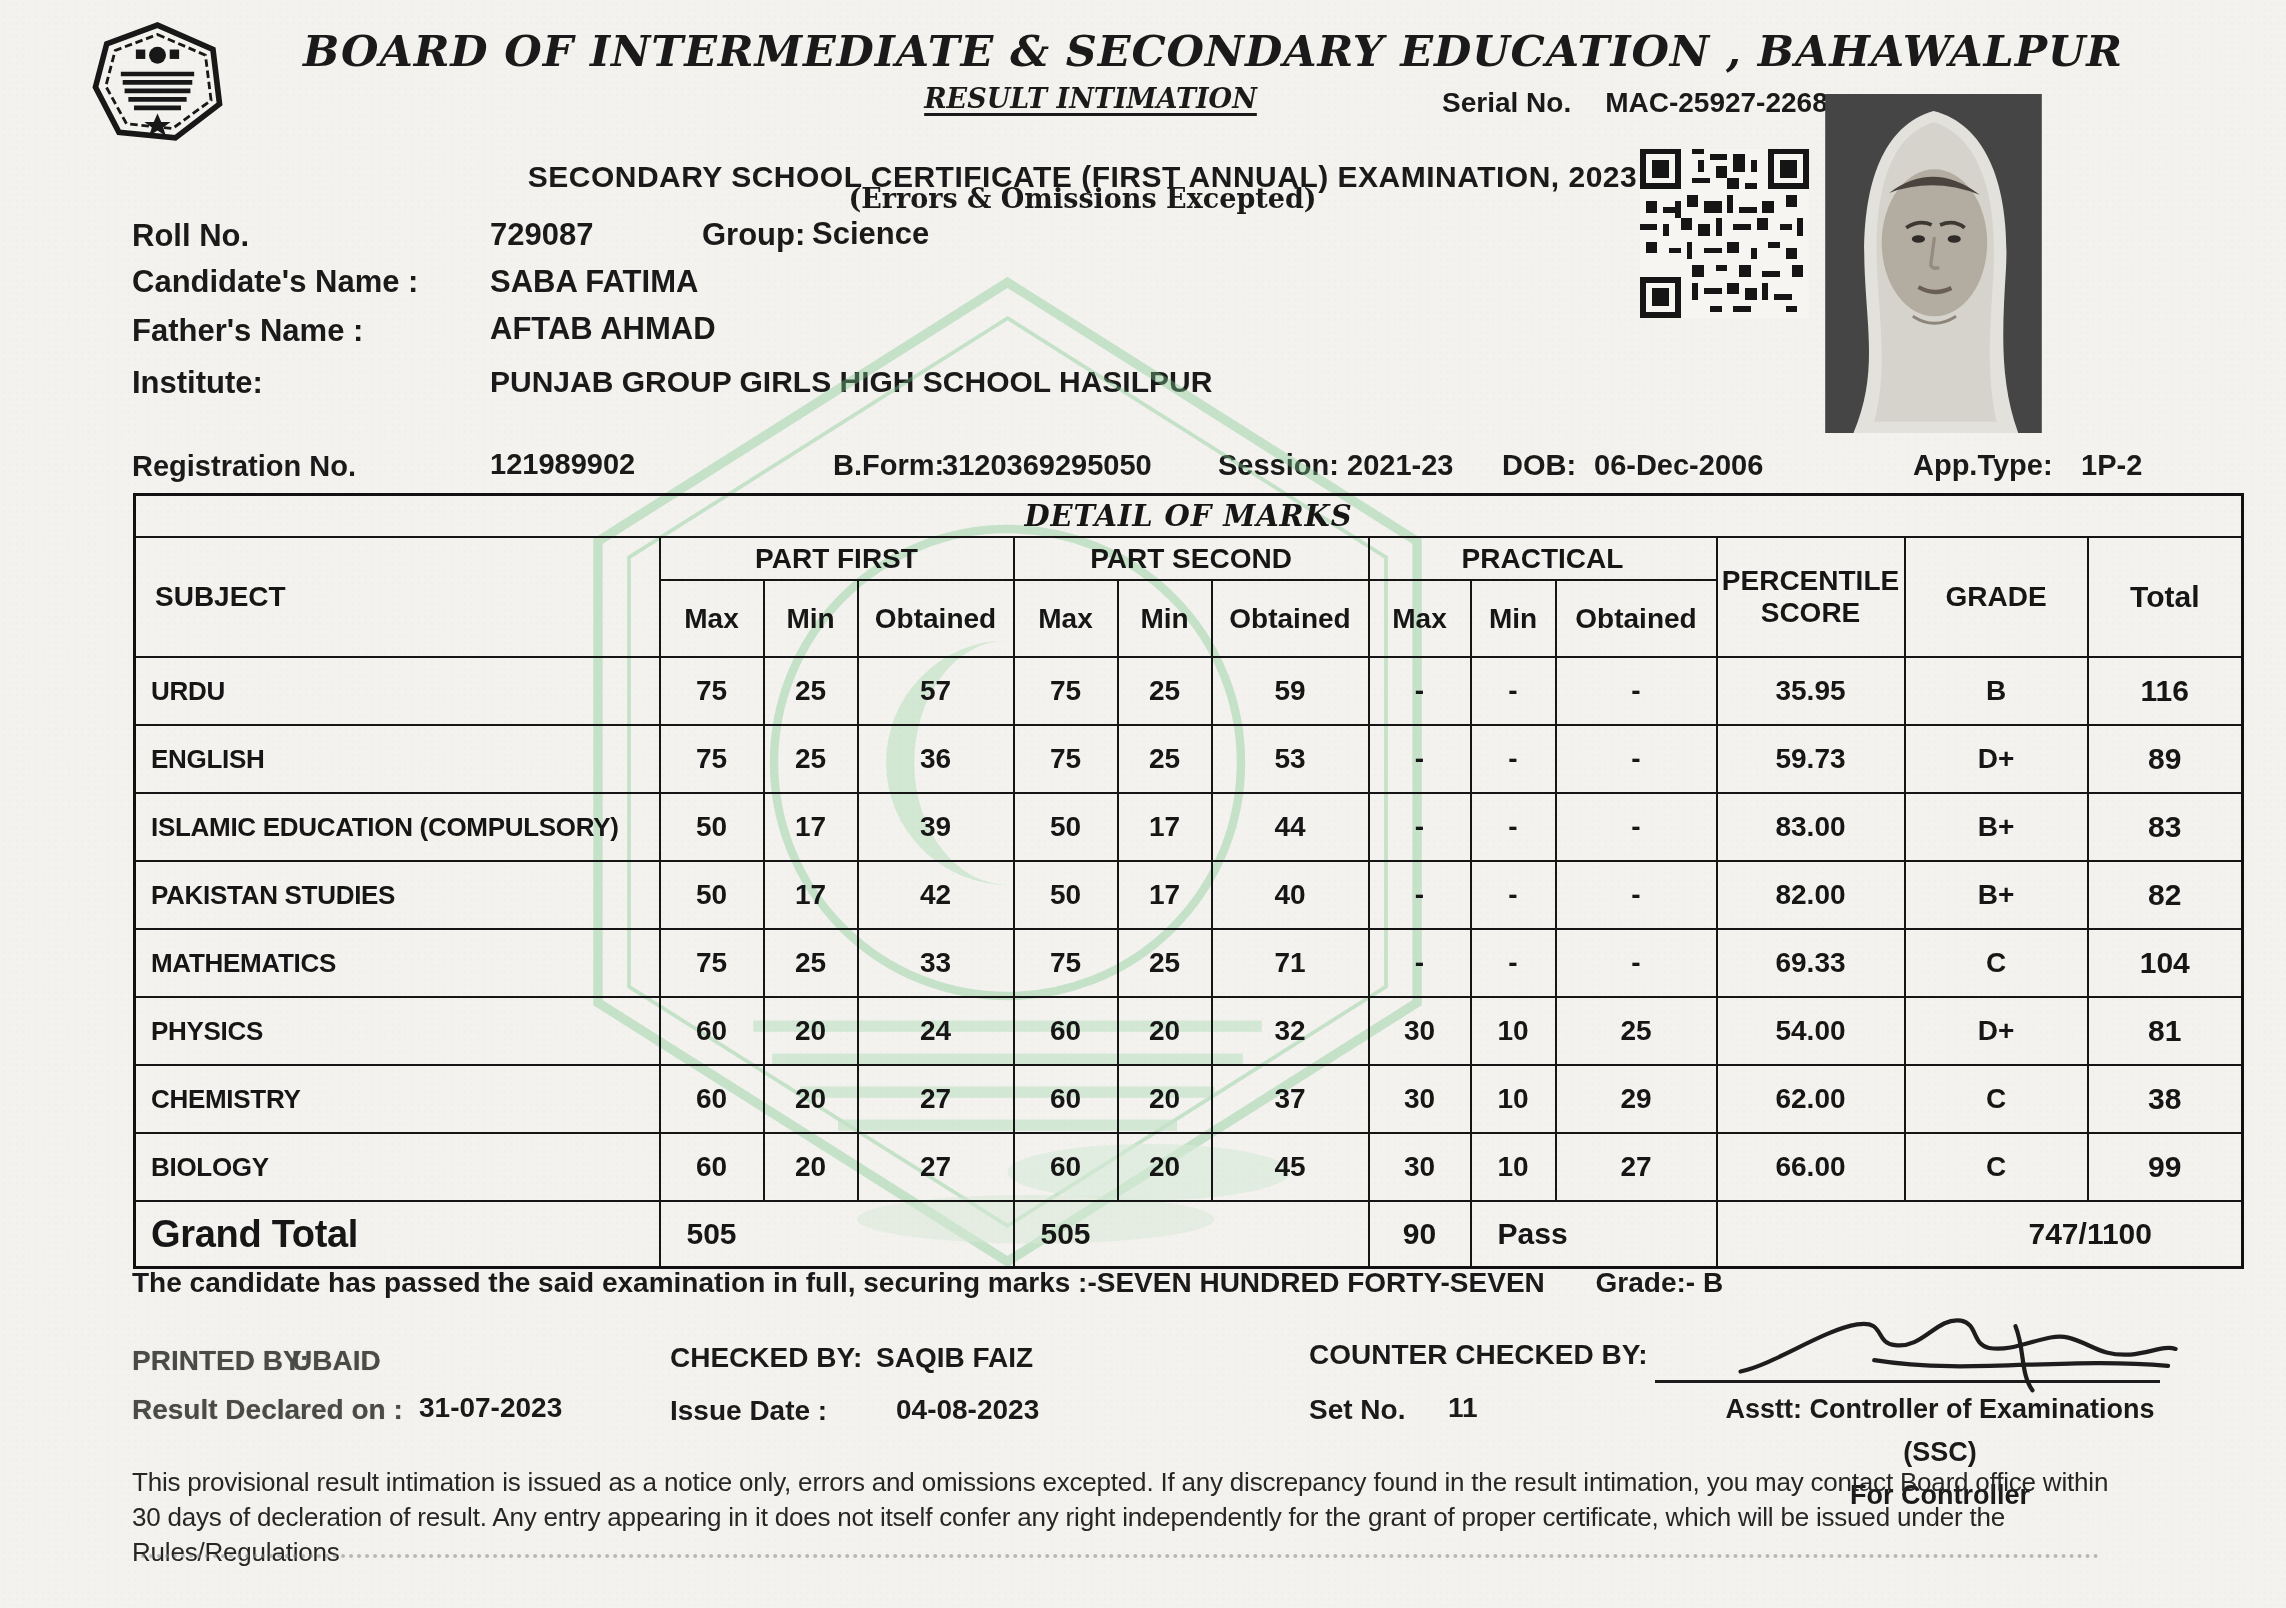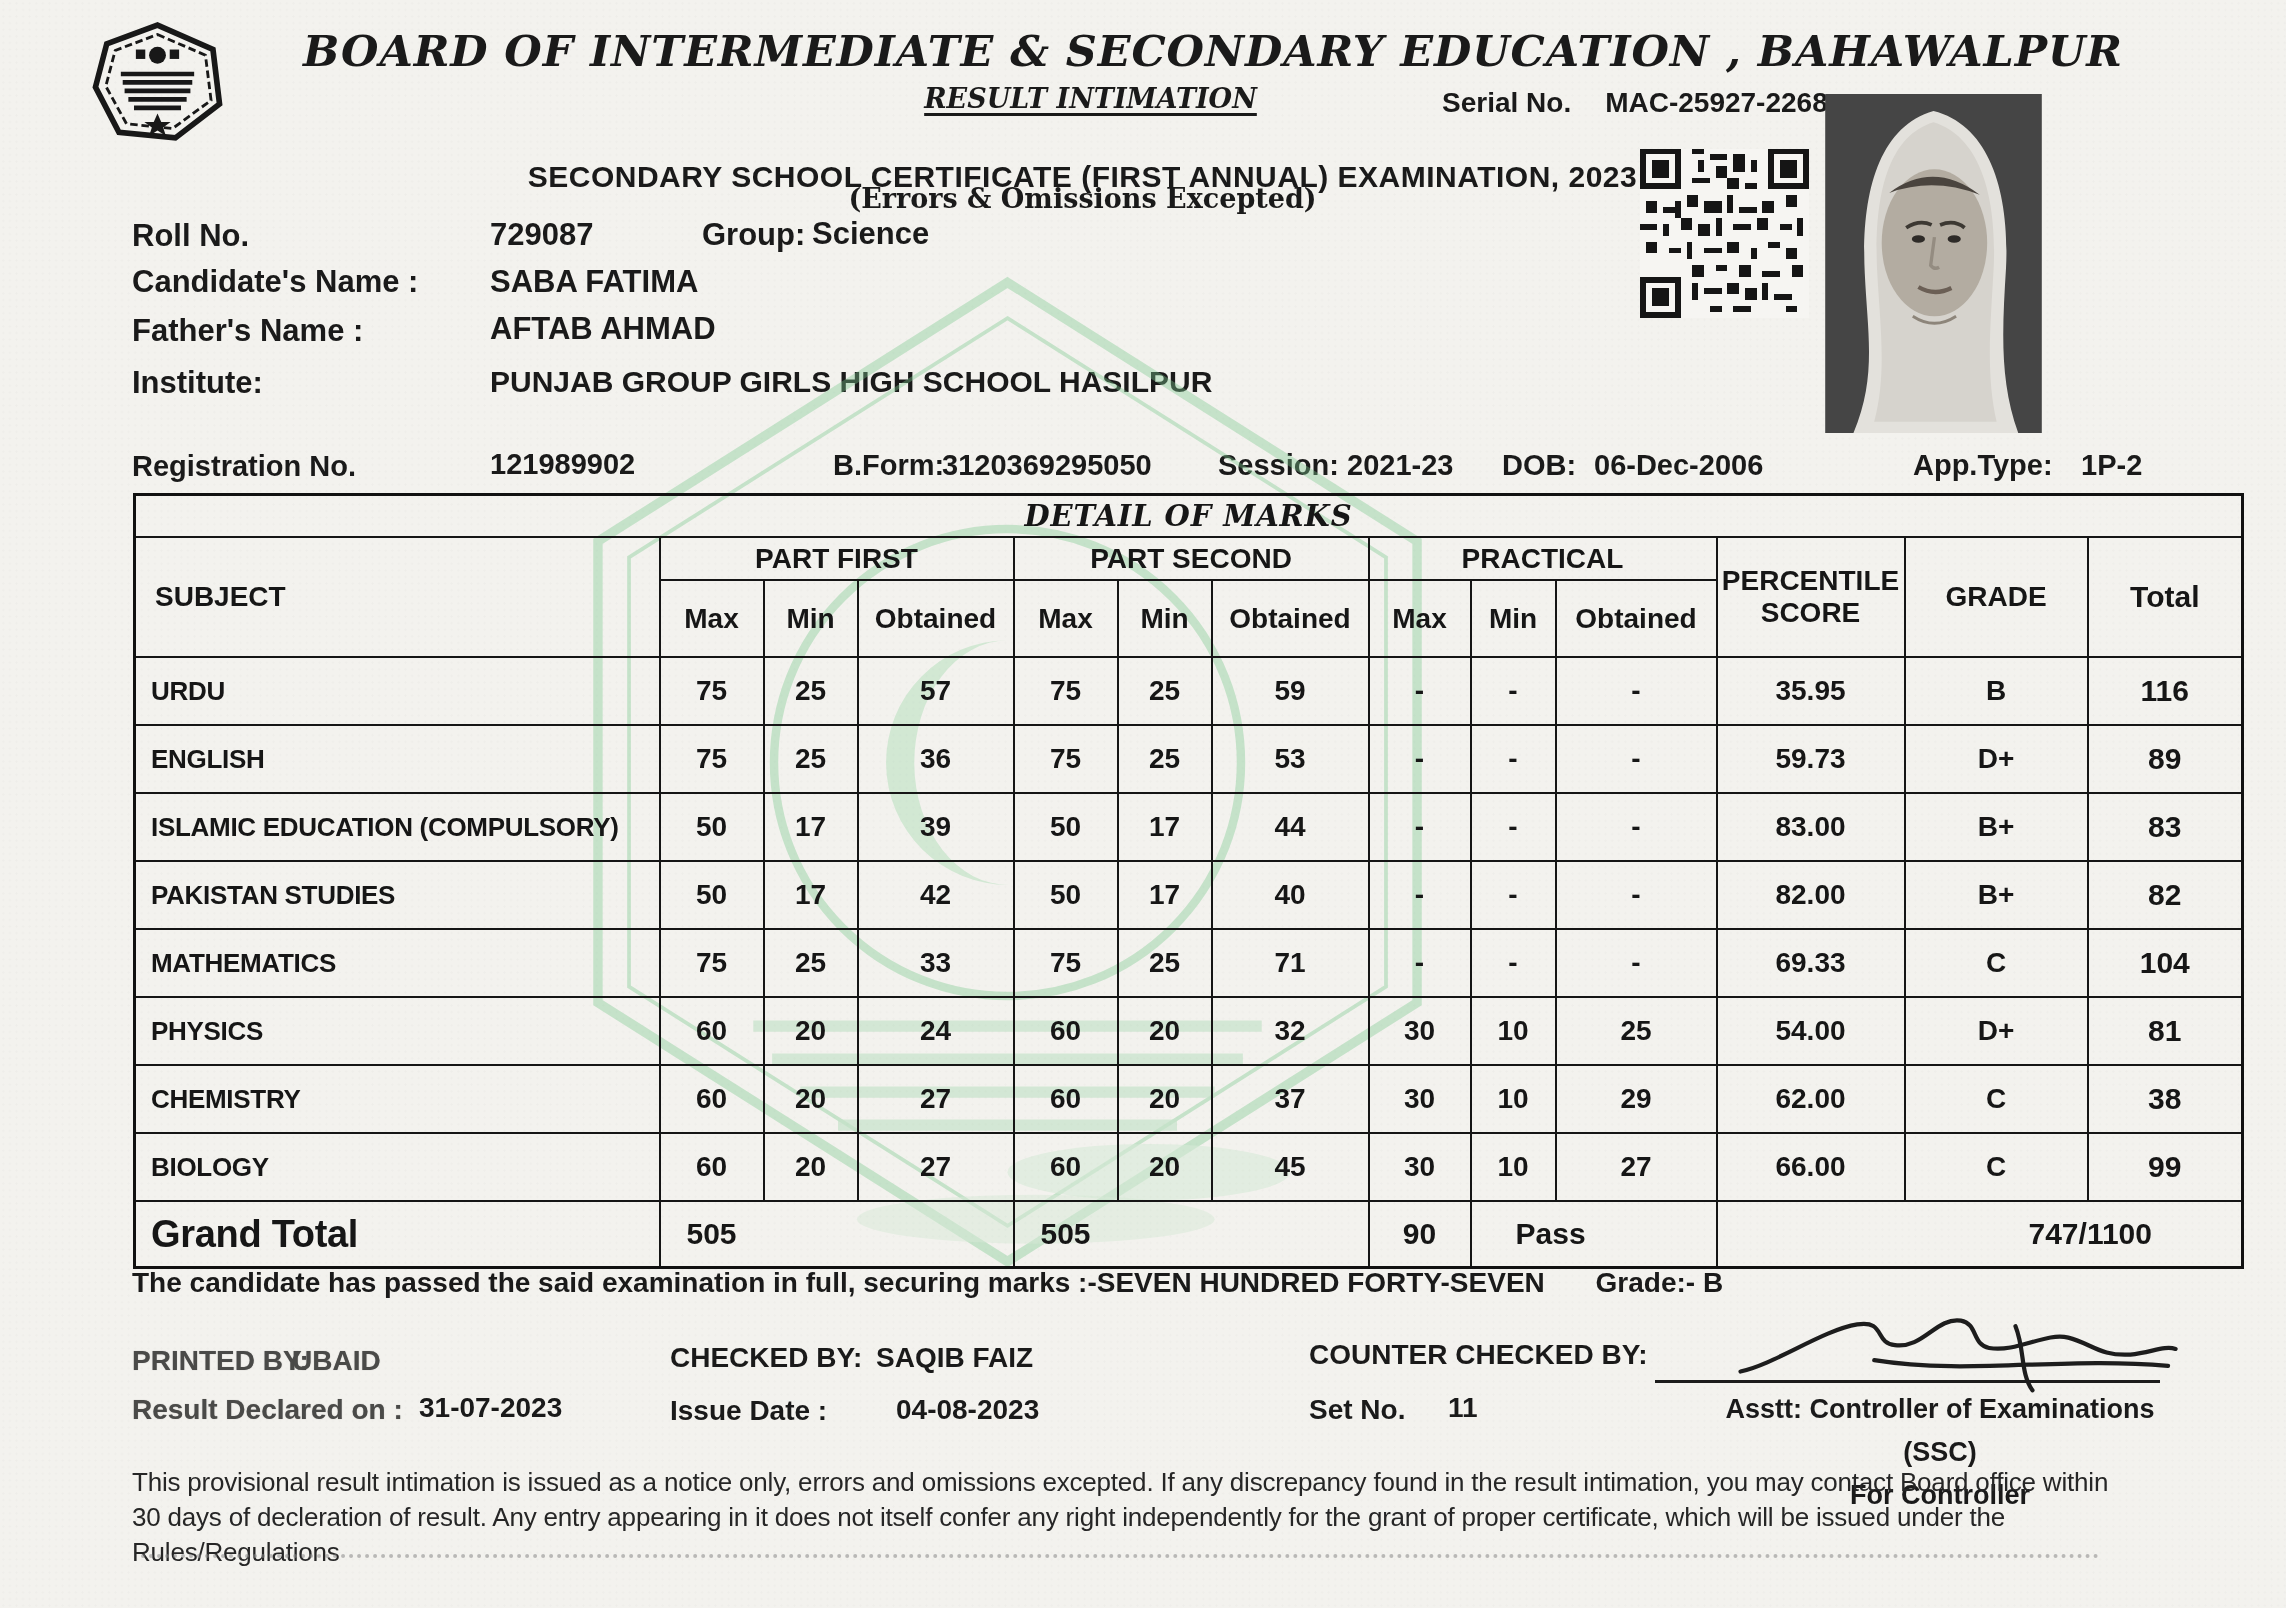--- a/index.html
+++ b/index.html
@@ -50,7 +50,7 @@
   .marks tr.grand td{height:64px;}
   .marks td.gt-num{text-align:left;padding-left:26px;font-size:30px;}
   .marks td.gt-prac{font-size:30px;}
-  .marks td.gt-pass{text-align:left;padding-left:44px;font-size:30px;}
+  .marks td.gt-pass{text-align:left;padding-left:26px;font-size:30px;}
   .marks td.gt-total{text-align:left;padding-left:311px;font-size:30px;}
   
   .passed{left:132px;top:1267px;font-size:28px;font-weight:600;white-space:nowrap;}

